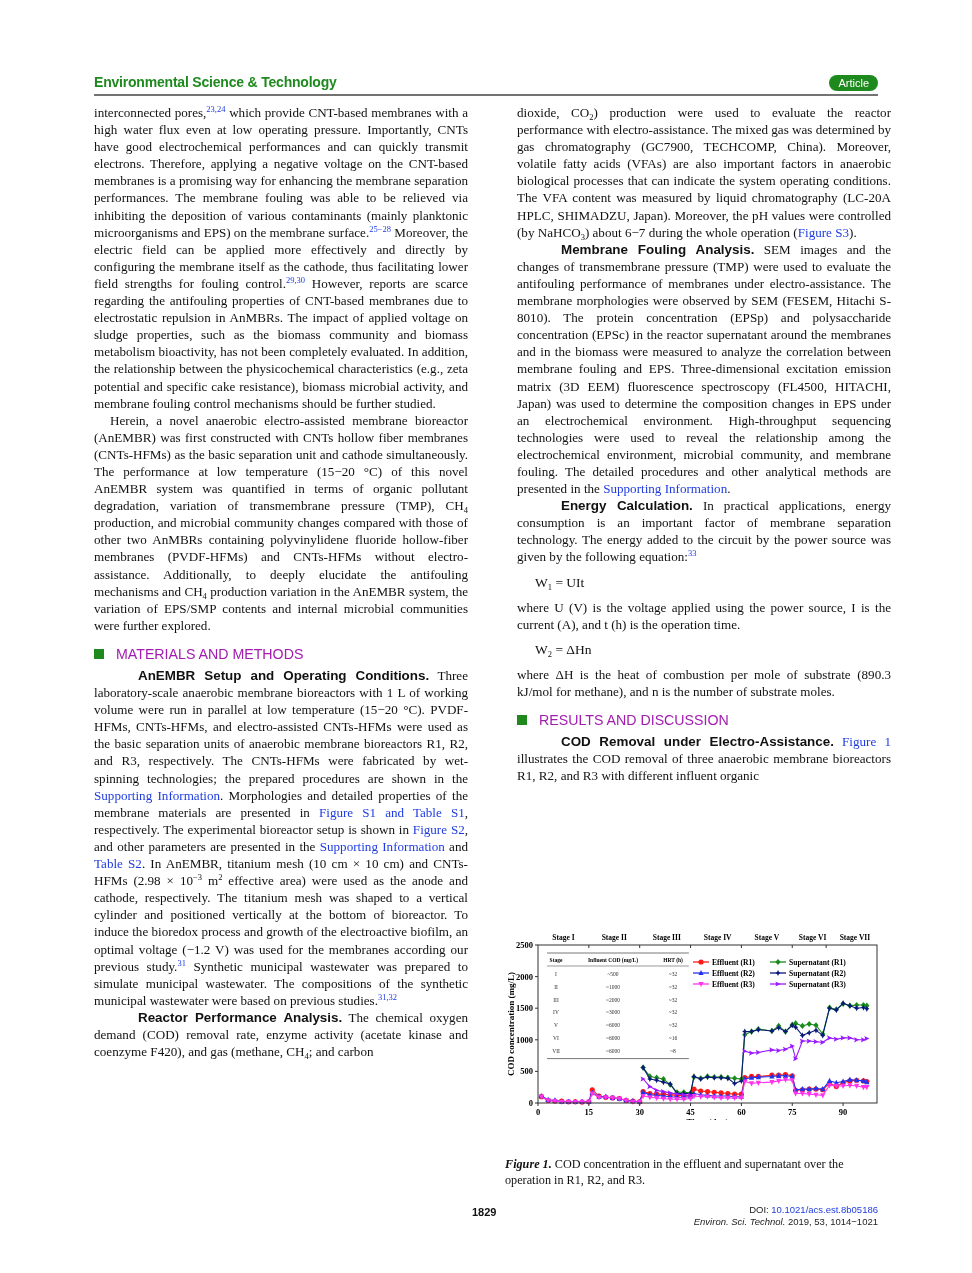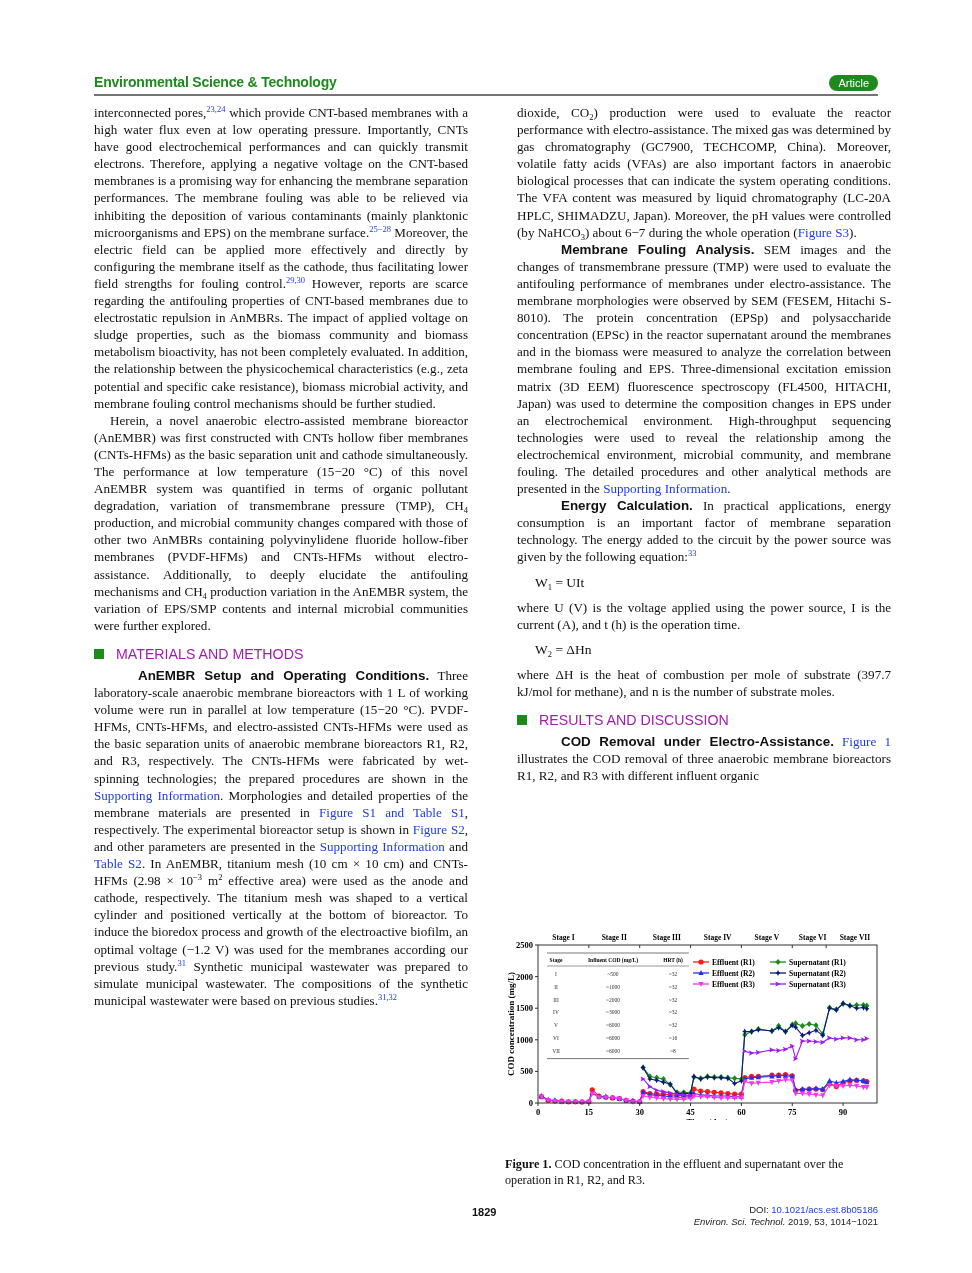--- a/index.html
+++ b/index.html
@@ -58,7 +58,7 @@
 
   <div class="eq"><span>W</span><span class="sub">2</span><span> = ΔHn</span></div>
 
-  <p>where ΔH is the heat of combustion per mole of substrate (397.7 kJ/mol for methane), and n is the number of substrate moles.</p>
+  <p>where ΔH is the heat of combustion per mole of substrate (890.3 kJ/mol for methane), and n is the number of substrate moles.</p>
 
   <div class="section"><span class="sq"></span><span>RESULTS AND DISCUSSION</span></div>
 

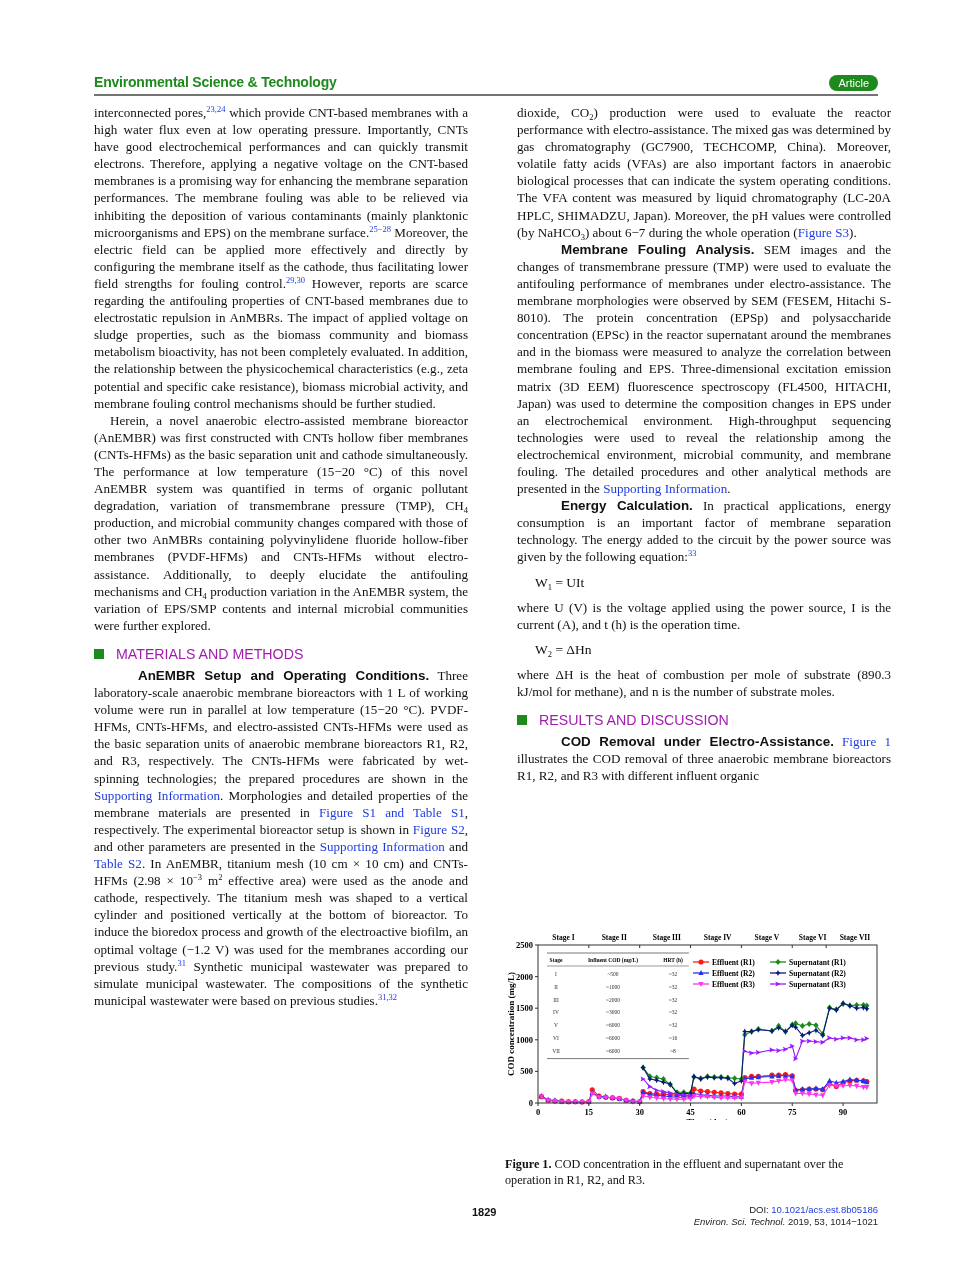--- a/index.html
+++ b/index.html
@@ -43,6 +43,7 @@
 
   <p class="indent"><span class="runin">AnEMBR Setup and Operating Conditions.</span><span> Three laboratory-scale anaerobic membrane bioreactors with 1 L of working volume were run in parallel at low temperature (15−20 °C). PVDF-HFMs, CNTs-HFMs, and electro-assisted CNTs-HFMs were used as the basic separation units of anaerobic membrane bioreactors R1, R2, and R3, respectively. The CNTs-HFMs were fabricated by wet-spinning technologies; the prepared procedures are shown in the </span><span class="lnk">Supporting Information</span><span>. Morphologies and detailed properties of the membrane materials are presented in </span><span class="lnk">Figure S1 and Table S1</span><span>, respectively. The experimental bioreactor setup is shown in </span><span class="lnk">Figure S2</span><span>, and other parameters are presented in the </span><span class="lnk">Supporting Information</span><span> and </span><span class="lnk">Table S2</span><span>. In AnEMBR, titanium mesh (10 cm × 10 cm) and CNTs-HFMs (2.98 × 10</span><span class="sup">−3</span><span> m</span><span class="sup">2</span><span> effective area) were used as the anode and cathode, respectively. The titanium mesh was shaped to a vertical cylinder and positioned vertically at the bottom of bioreactor. To induce the bioredox process and growth of the electroactive biofilm, an optimal voltage (−1.2 V) was used for the membranes according our previous study.</span><span class="sup lnk">31</span><span> Synthetic municipal wastewater was prepared to simulate municipal wastewater. The compositions of the synthetic municipal wastewater were based on previous studies.</span><span class="sup lnk">31,32</span></p>
 
+  <p class="indent"><span class="runin">Reactor Performance Analysis.</span><span> The chemical oxygen demand (COD) removal rate, enzyme activity (acetate kinase and coenzyme F420), and gas (methane, CH</span><span class="sub">4</span><span>; and carbon</span></p>
 </div>
 
 <div class="col right">

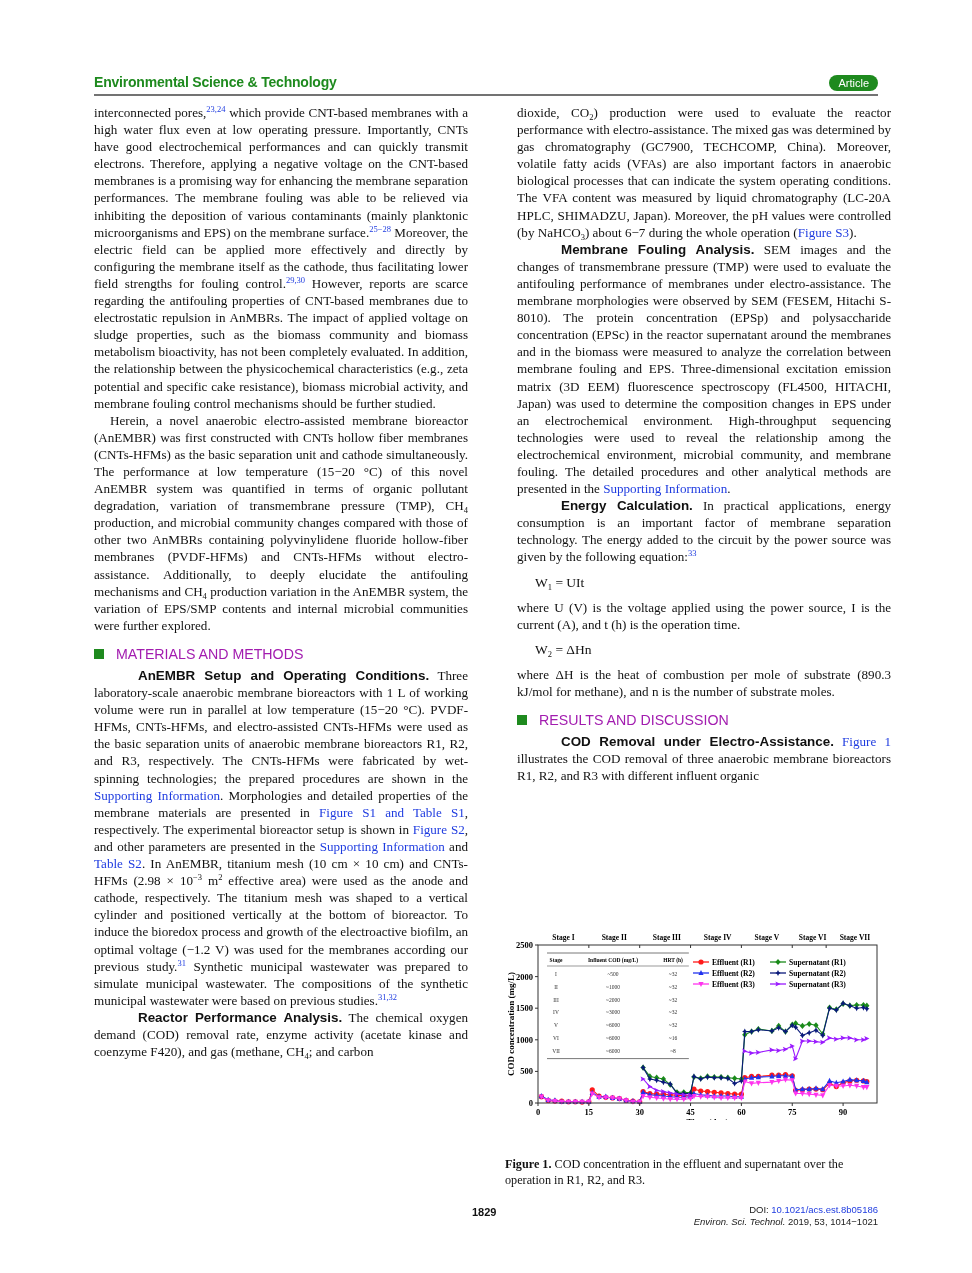--- a/index.html
+++ b/index.html
@@ -21,7 +21,7 @@
   .eq{margin:8px 0 8px 18px;font-size:13.5px;}
   .figure{position:absolute;left:505px;top:925px;width:378px;height:195px;}
   .caption{position:absolute;left:505px;top:1157px;width:374px;font-size:12.2px;line-height:15.5px;}
-  .caption b{font-weight:bold;}
+  .caption b{font-weight:bold;font-style:italic;}
   .pagenum{position:absolute;left:472px;top:1206px;font-family:"Liberation Sans","DejaVu Sans",sans-serif;font-size:11px;font-weight:bold;}
   .doi{position:absolute;right:94px;top:1204px;text-align:right;font-family:"Liberation Sans","DejaVu Sans",sans-serif;font-size:9.5px;line-height:12px;color:#222;}
   .doi .lnk{color:#1f3ce0;}

